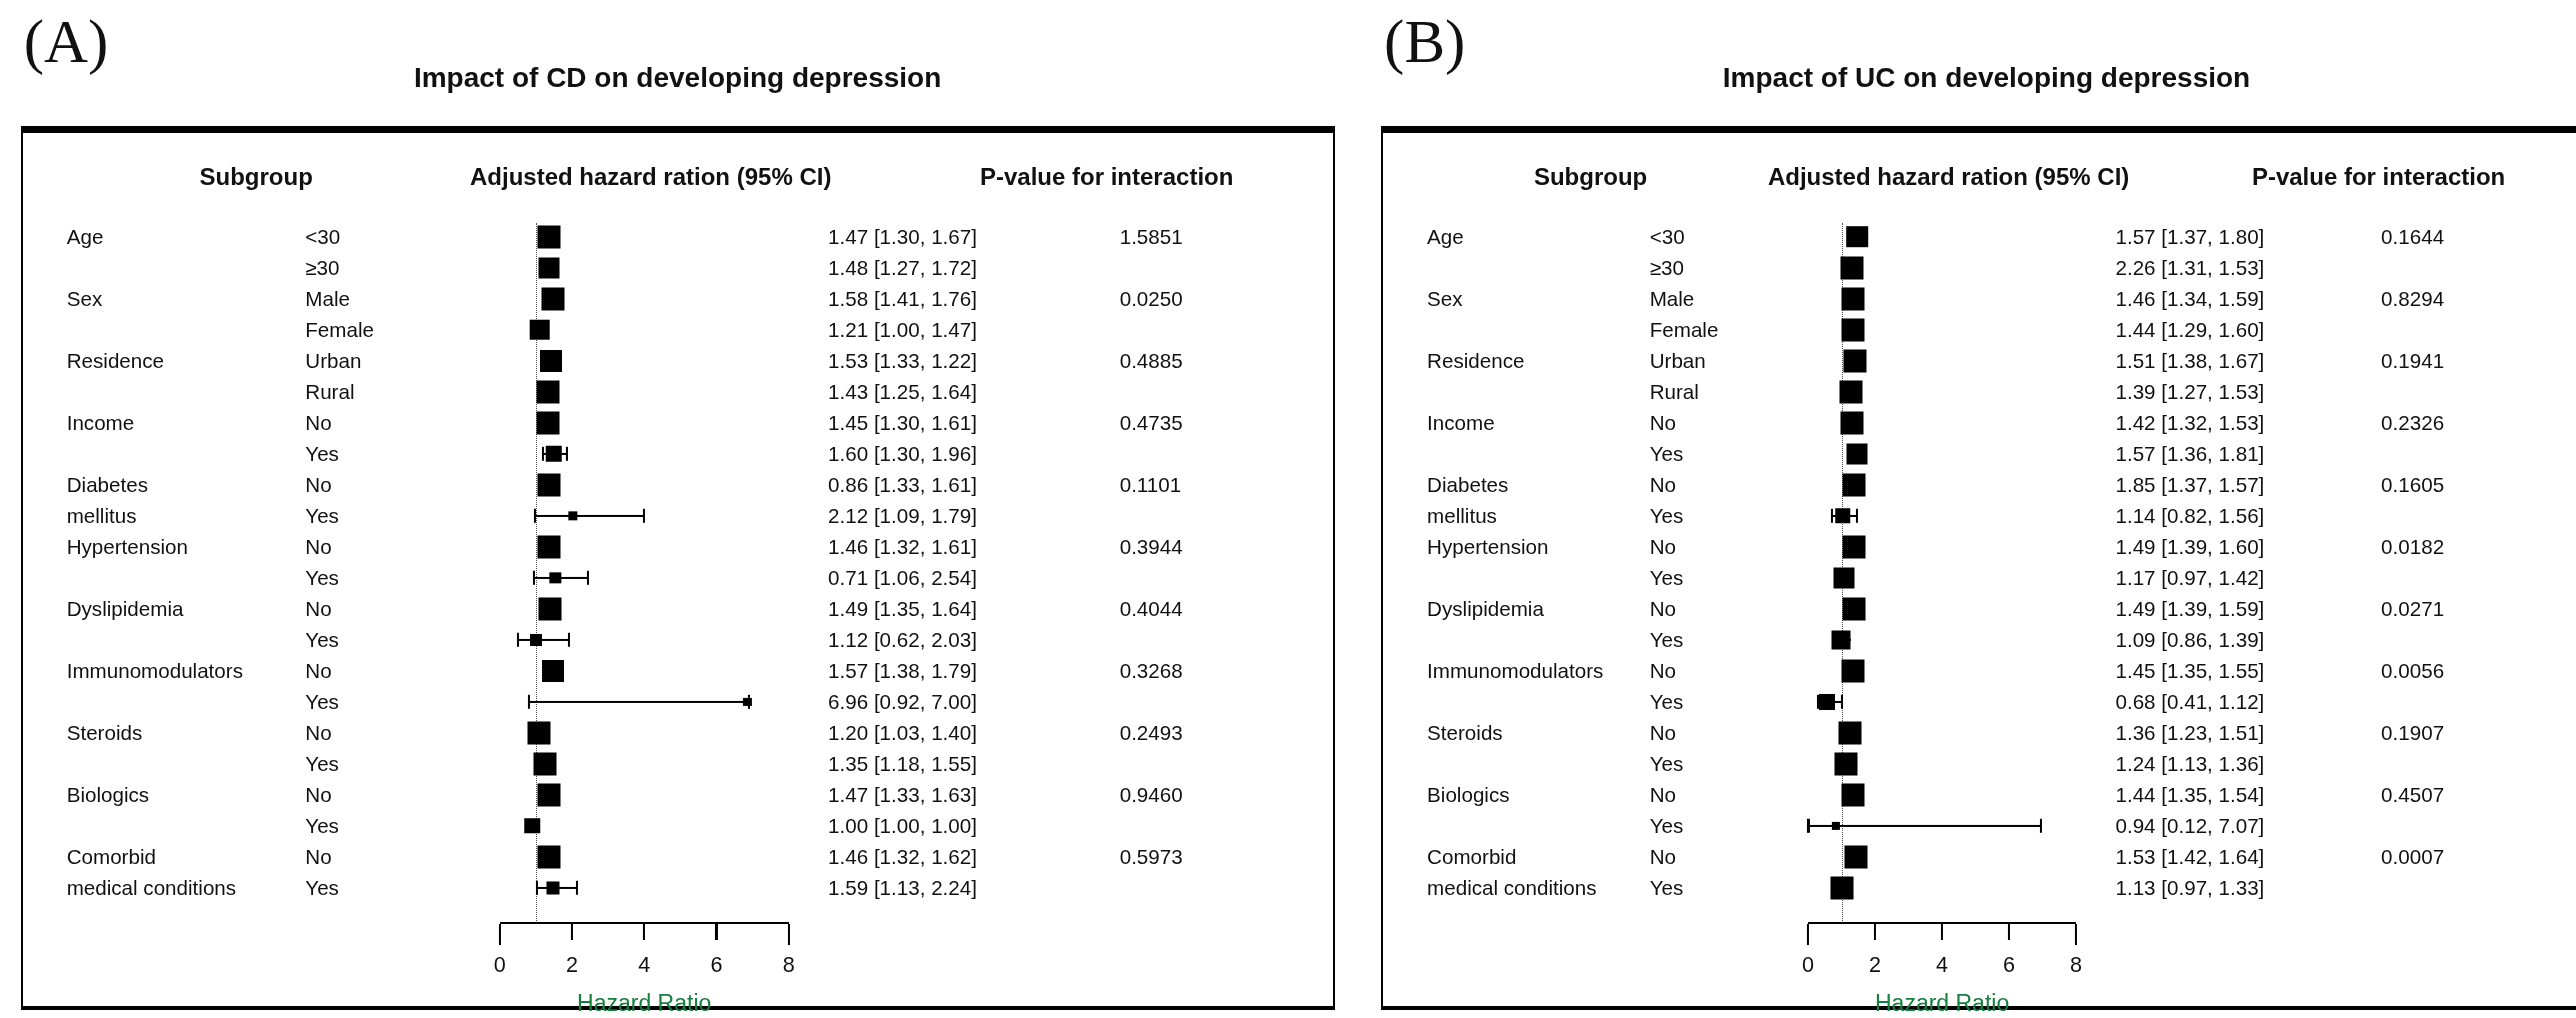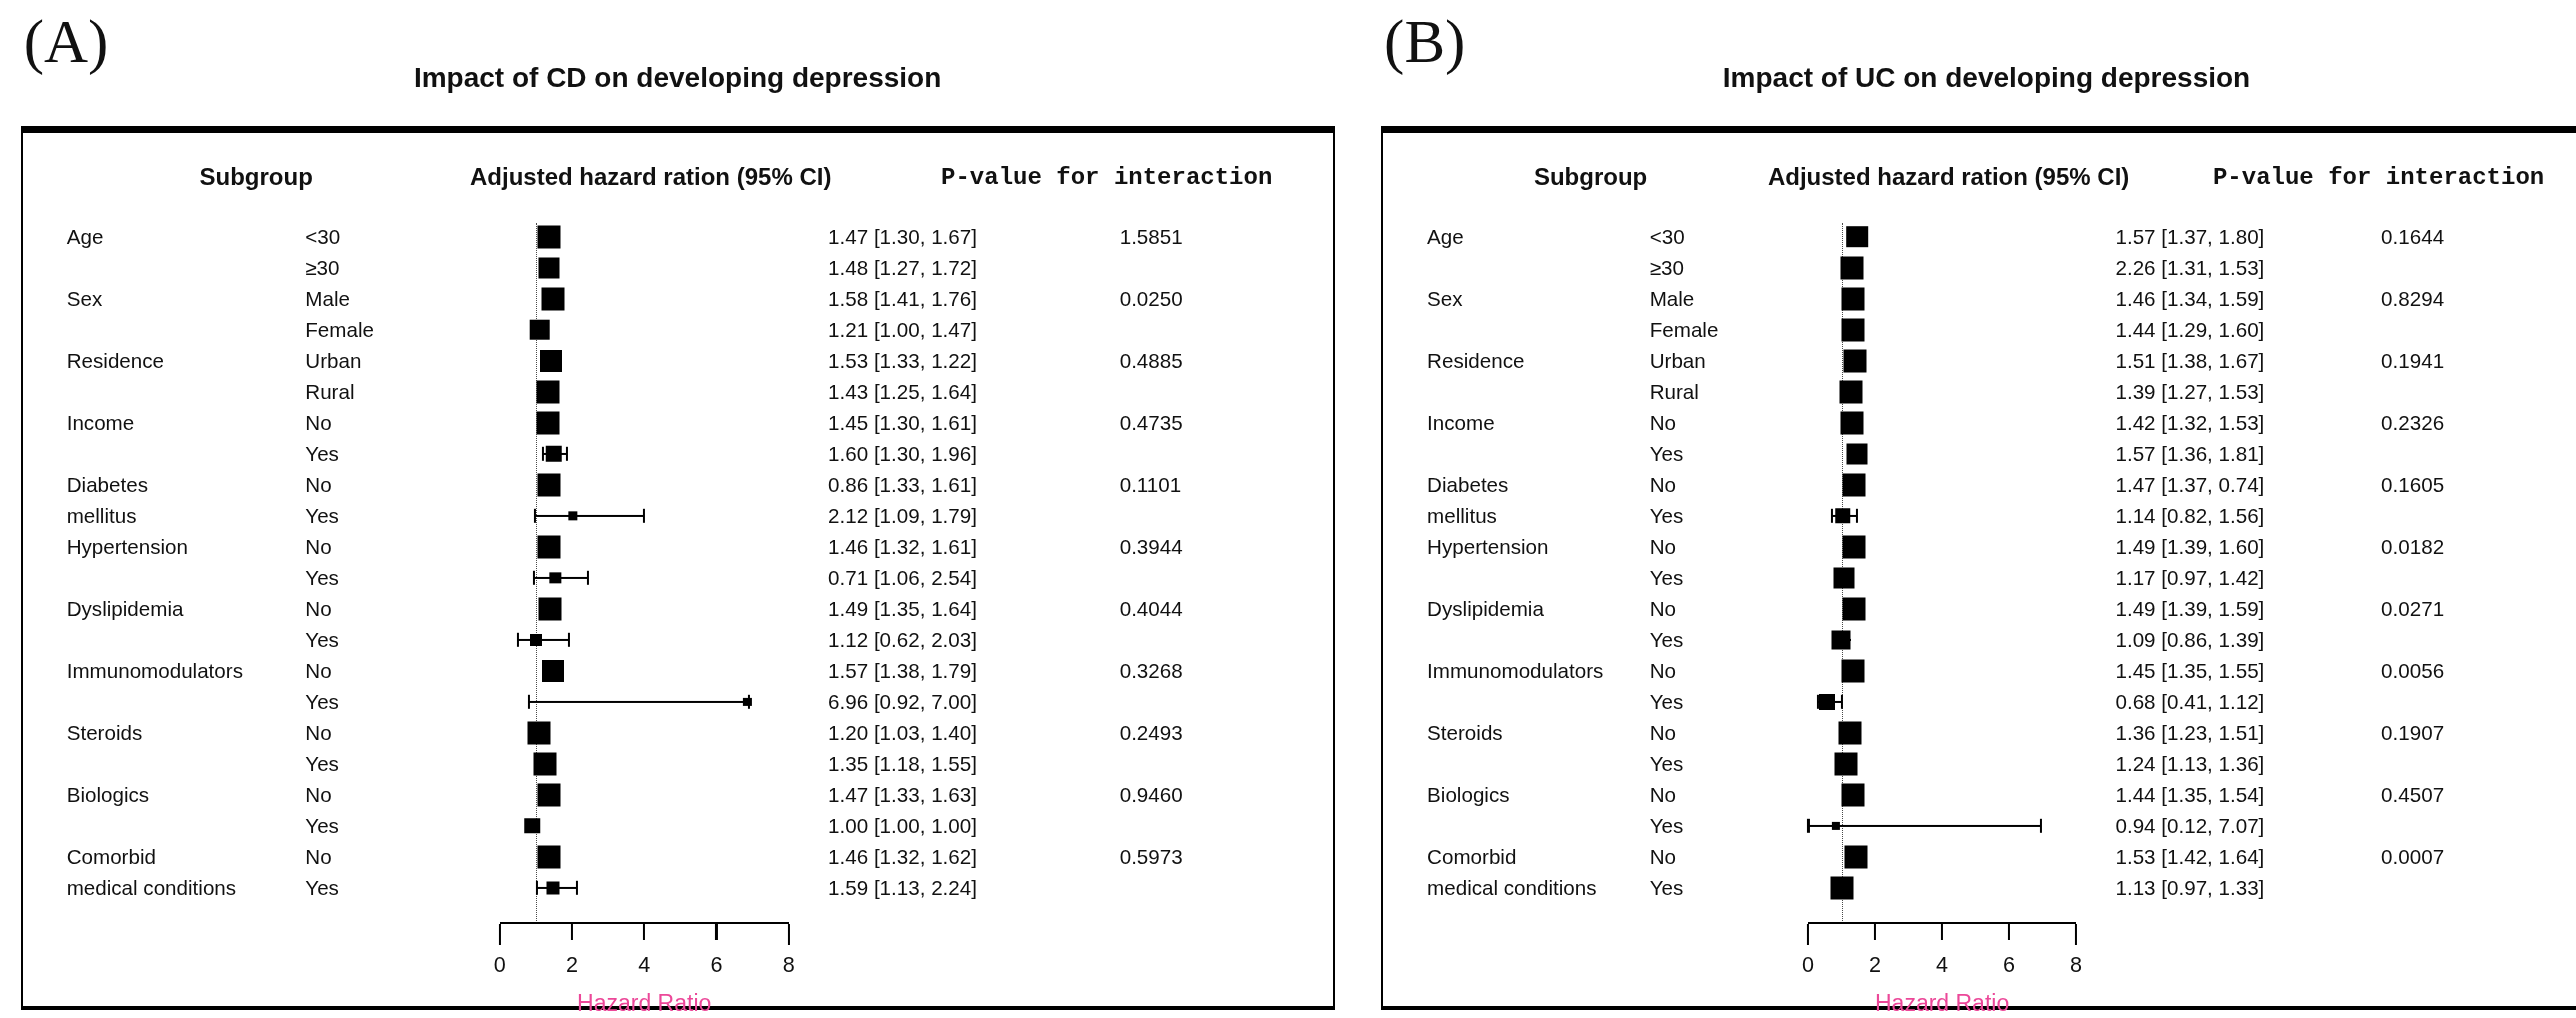--- a/index.html
+++ b/index.html
@@ -26,7 +26,7 @@
   .hdr{height:88px;align-items:center;font-weight:700;font-size:24px;}
   .h1{grid-column:1/3;justify-self:center;white-space:nowrap;}
   .h2{grid-column:3/4;justify-self:center;white-space:nowrap;}
-  .h3{grid-column:4/6;justify-self:center;white-space:nowrap;padding-left:72px;font-family:Liberation Mono, monospace;}
+  .h3{grid-column:4/6;justify-self:center;white-space:nowrap;padding-left:72px;}
 
   .rows{position:relative;}
   .frow{height:31px;align-items:center;font-size:20.6px;}

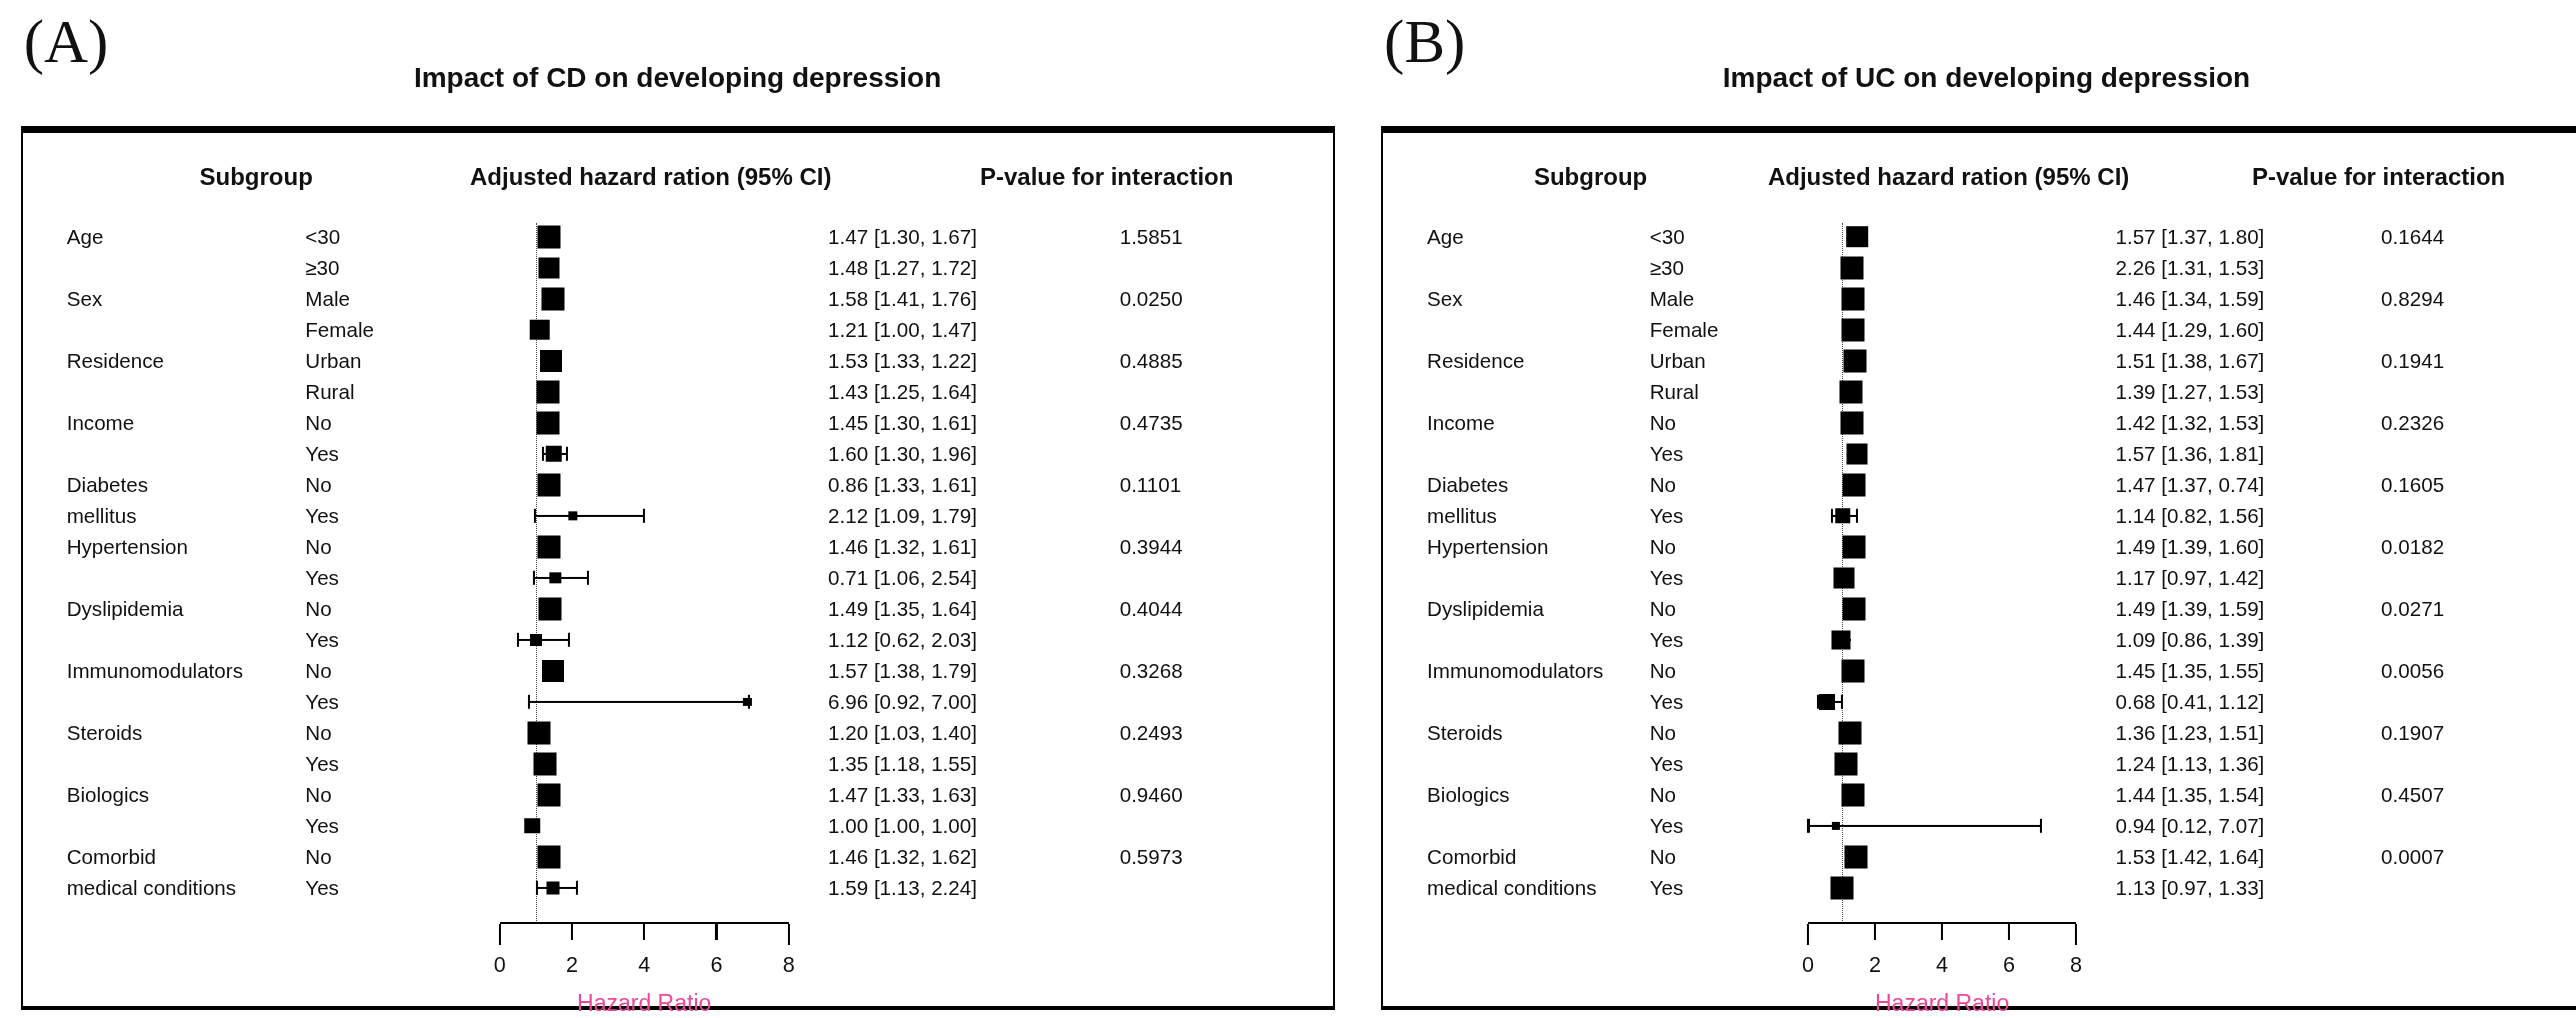--- a/index.html
+++ b/index.html
@@ -483,7 +483,7 @@
                 <span class="sq" style="width: 23px; height: 23px; left: 18.375%;"></span>
               </div>
             </div>
-            <div class="cell-hr">1.47 [1.37, 0.74]</div>
+            <div class="cell-hr">1.85 [1.37, 1.57]</div>
             <div class="cell-p">0.1605</div>
           </div>
           <div class="frow">

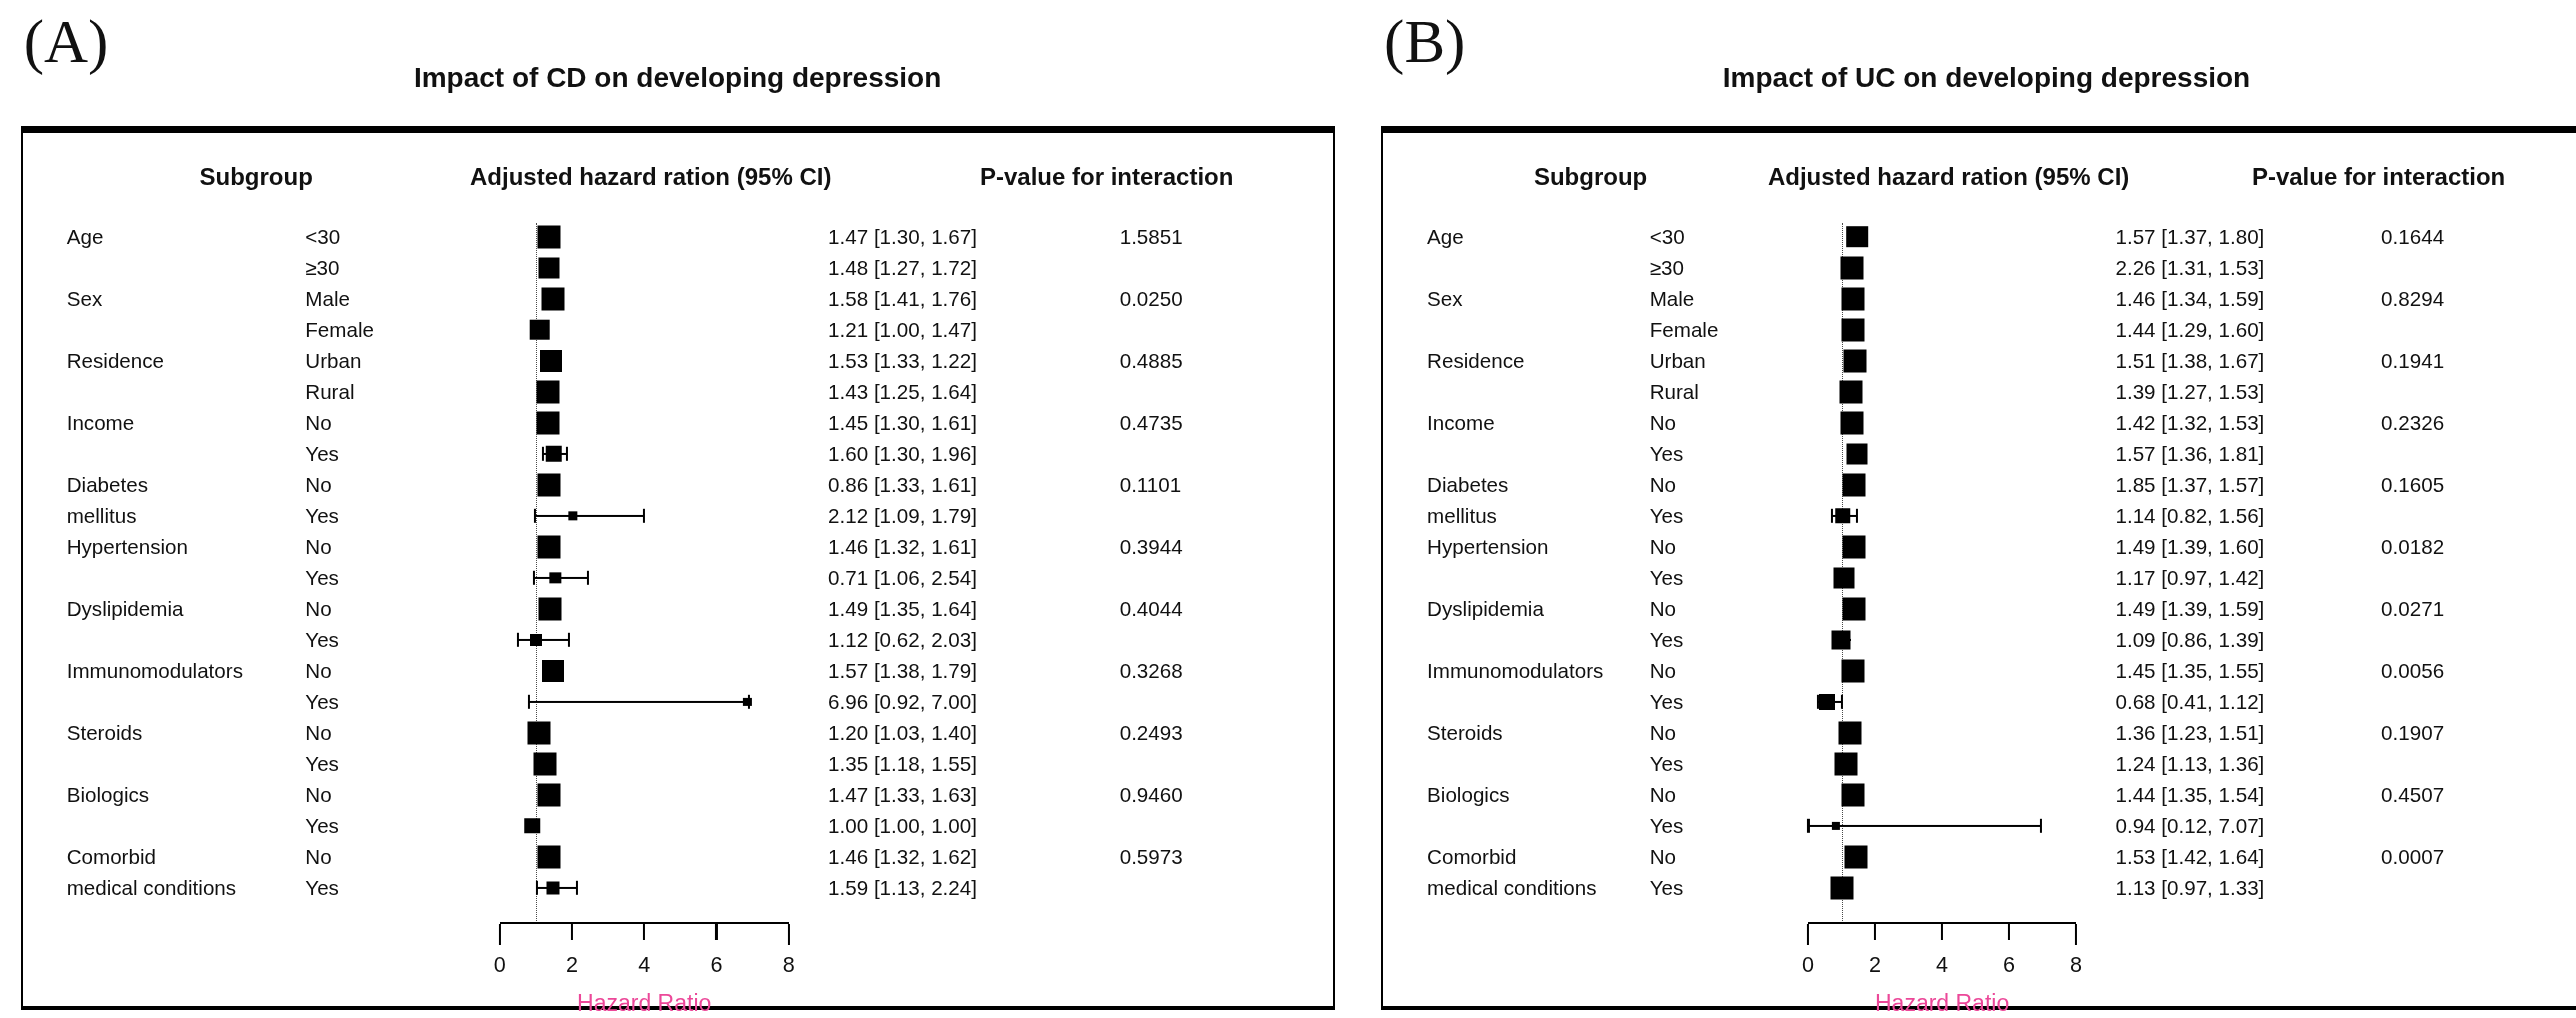--- a/index.html
+++ b/index.html
@@ -55,7 +55,7 @@
   .tick{position:absolute;top:0;width:2.1px;background:#000;transform:translateX(-50%);}
   .ticklab{position:absolute;top:28px;font-size:21.6px;transform:translateX(-50%);color:#111;}
   .xlabel{position:absolute;top:66px;left:50%;transform:translateX(-50%);
-    font-size:23px;white-space:nowrap;color:#ec4899;}
+    font-size:23px;white-space:nowrap;color:#15803d;}
 </style>
 </head>
 <body>

